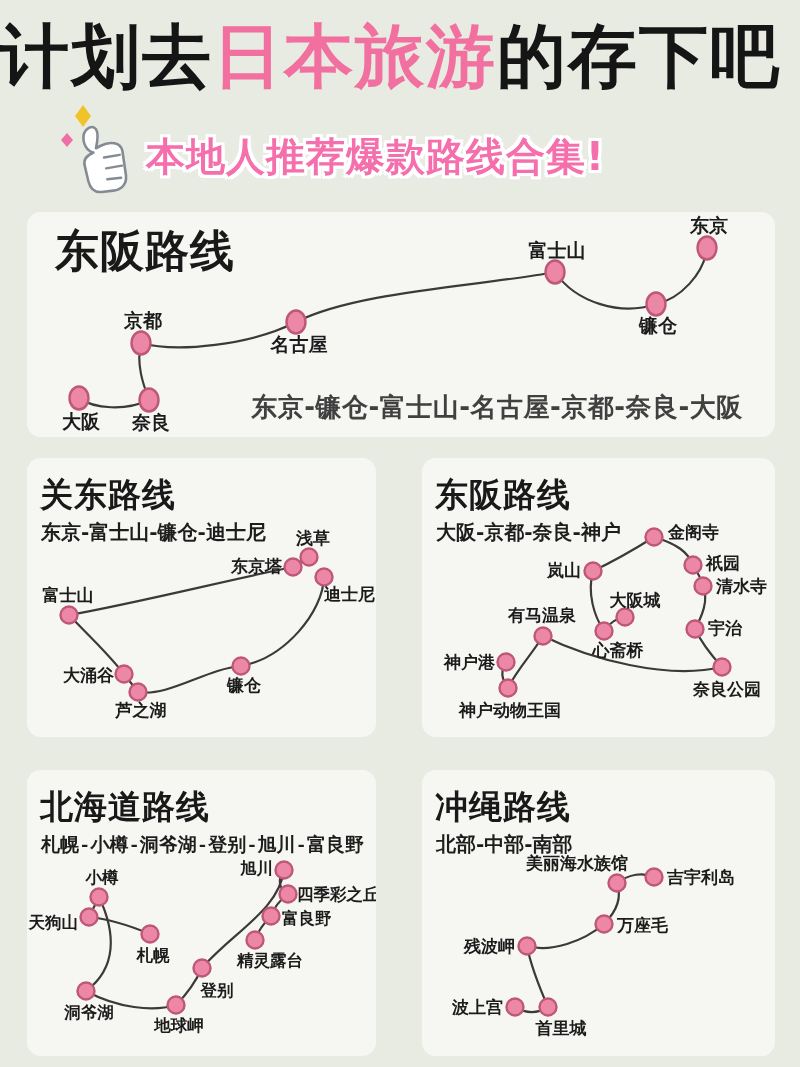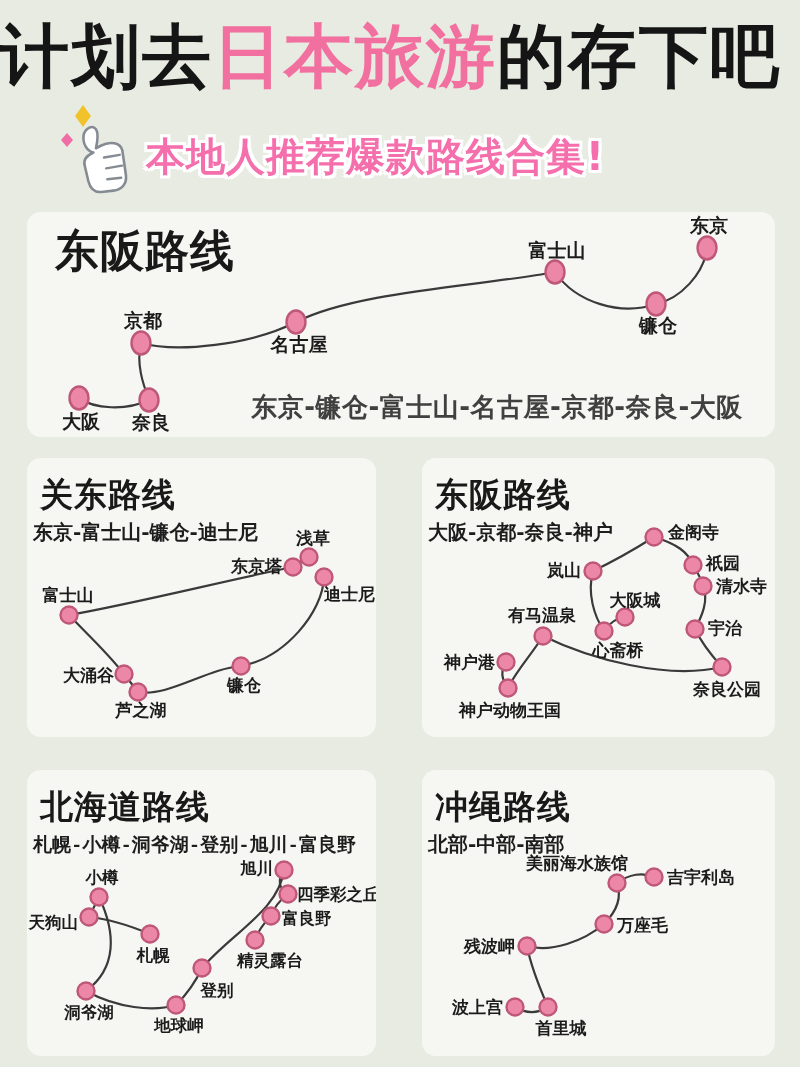--- a/index.html
+++ b/index.html
@@ -57,7 +57,7 @@
   #card3{left:27px;top:770px;width:349px;height:286px;}
   #card4{left:422px;top:770px;width:353px;height:286px;}
   .small-card h2{left:13px;top:15px;font-size:33px;}
-  .small-card .sub{left:6px;top:61px;font-size:20px;}
+  .small-card .sub{left:14px;top:61px;font-size:20px;}
   #card3 .sub{font-size:19px;top:62px;font-family:Liberation Mono, monospace;}
 </style>
 </head>

